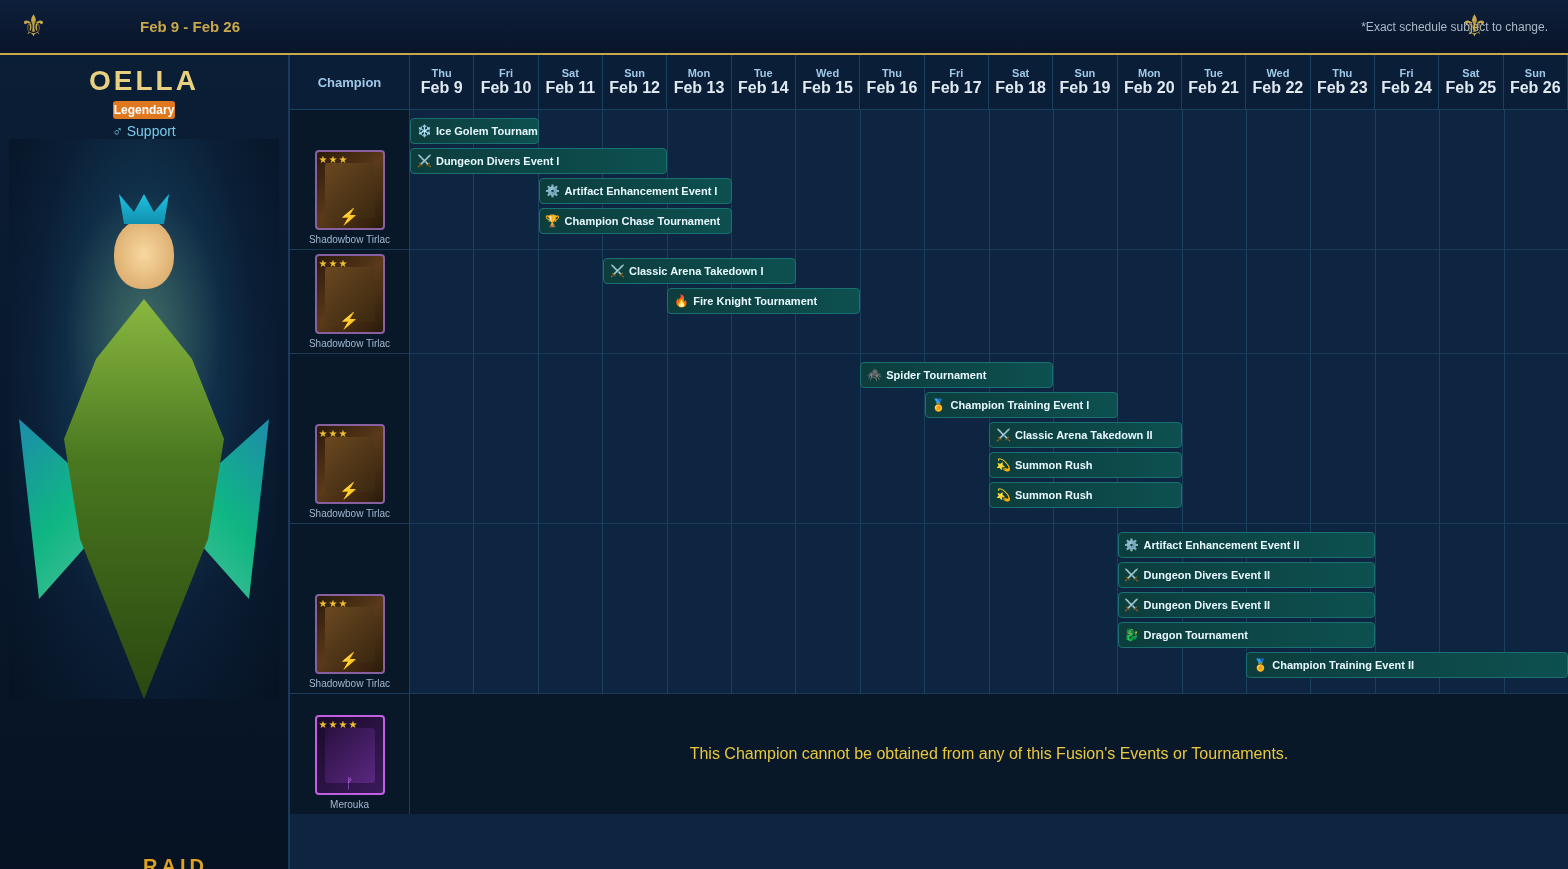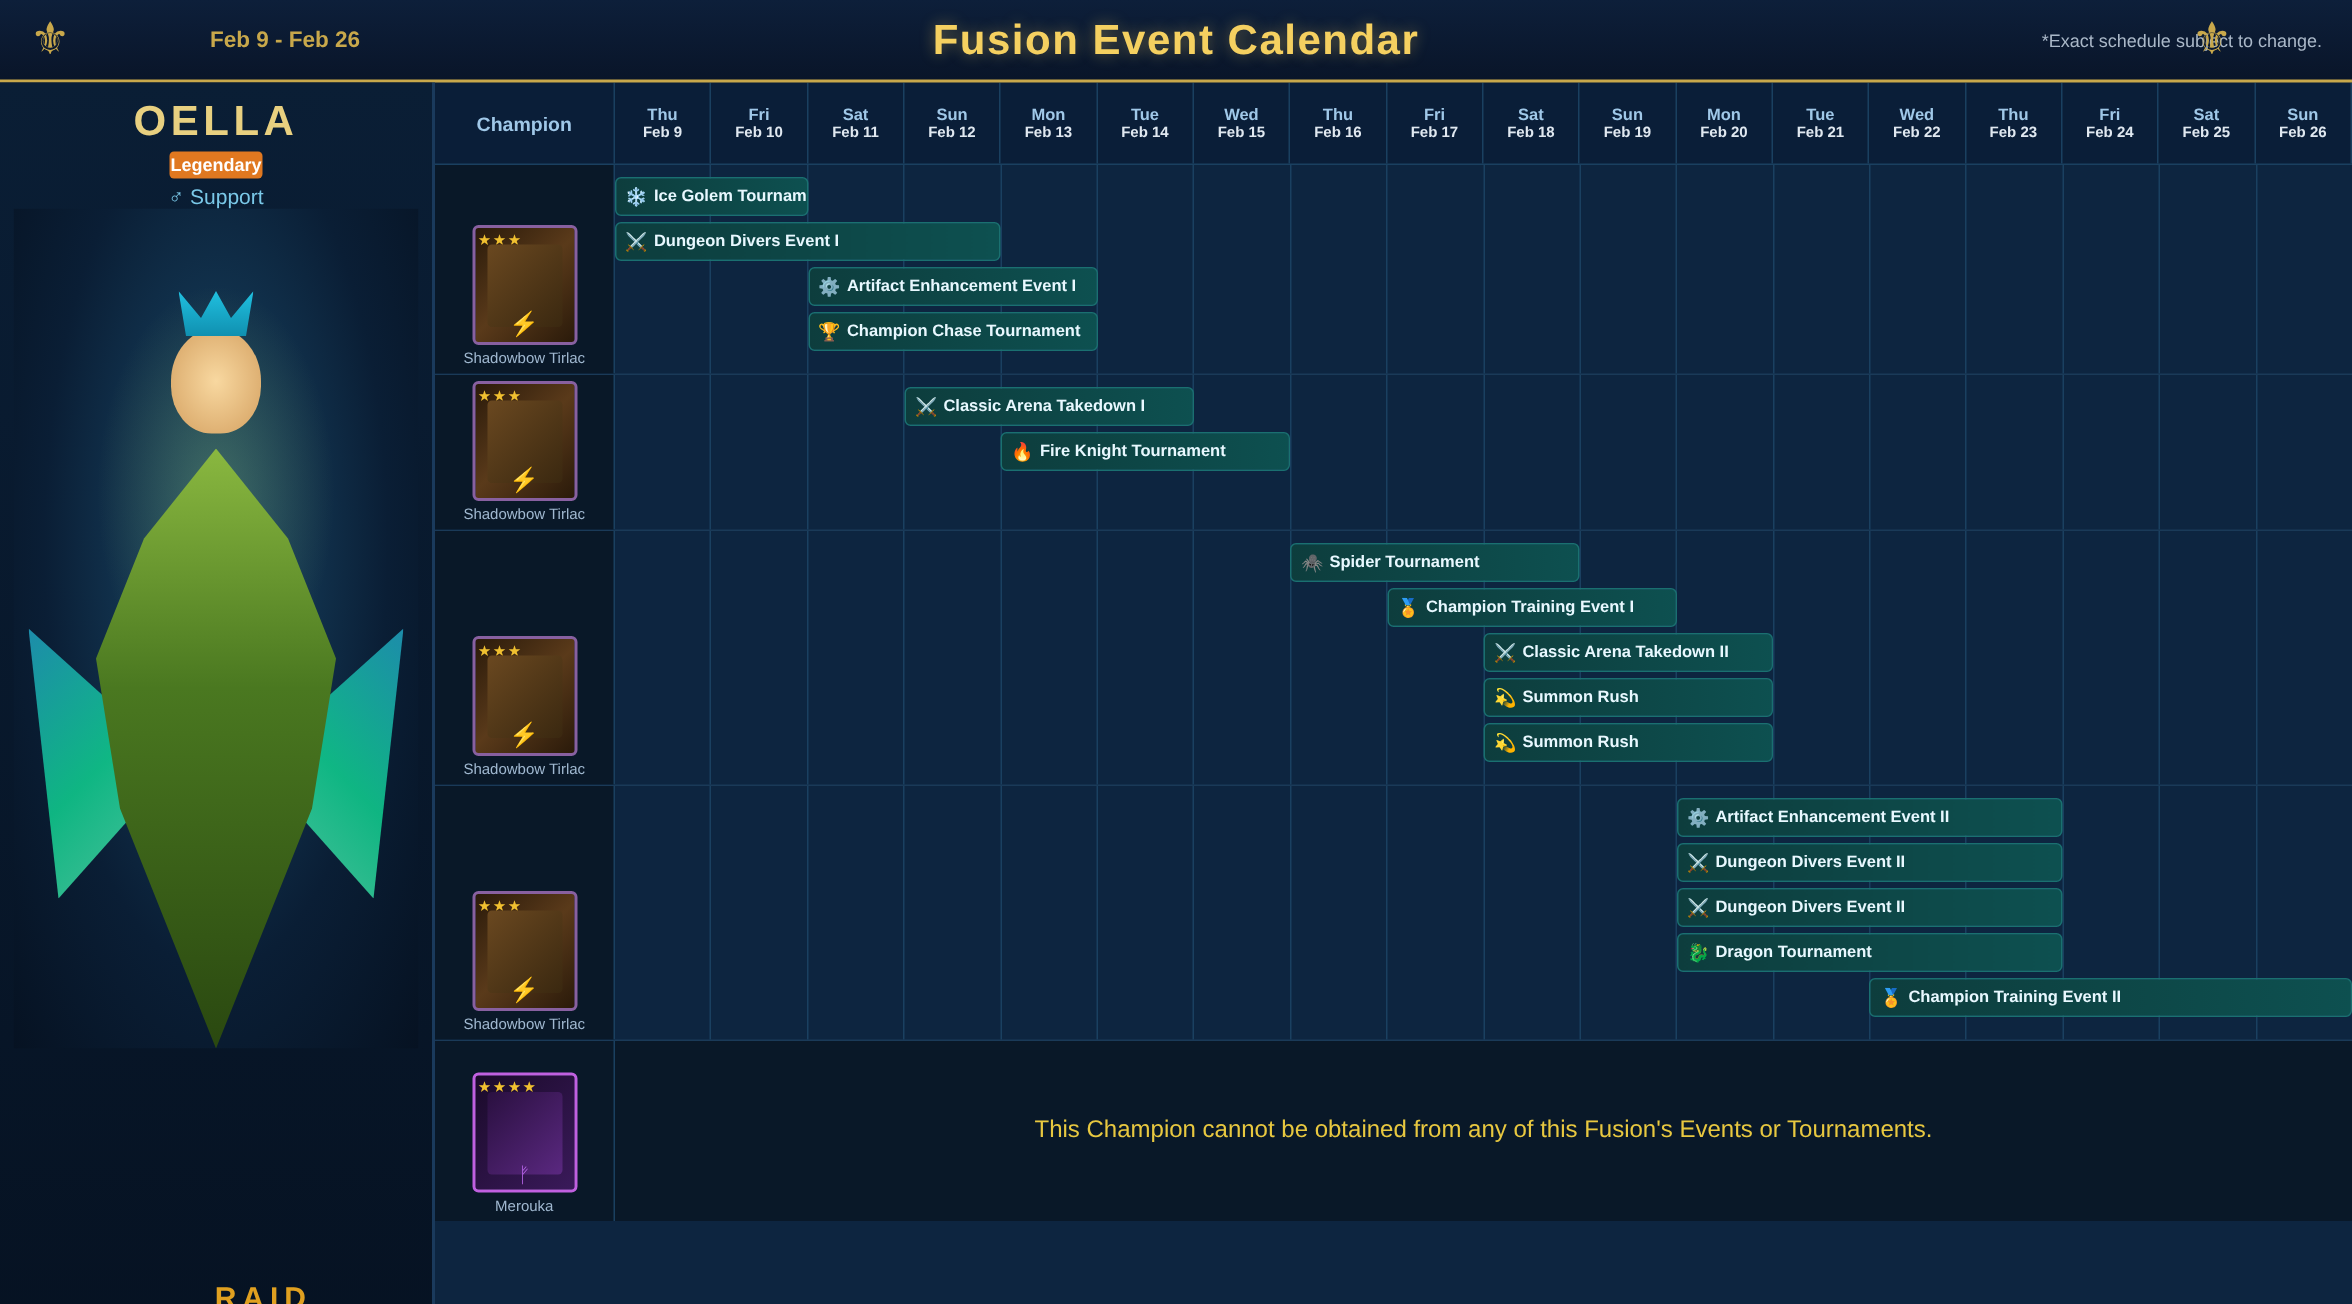--- a/index.html
+++ b/index.html
@@ -388,7 +388,6 @@
 <div class="header">
   <span class="corner-dec tl">⚜</span>
   <span class="header-date">Feb 9 - Feb 26</span>
-  <span class="header-title">Fusion Event Calendar</span>
   <span class="header-note">*Exact schedule subject to change.</span>
   <span class="corner-dec tr">⚜</span>
 </div>

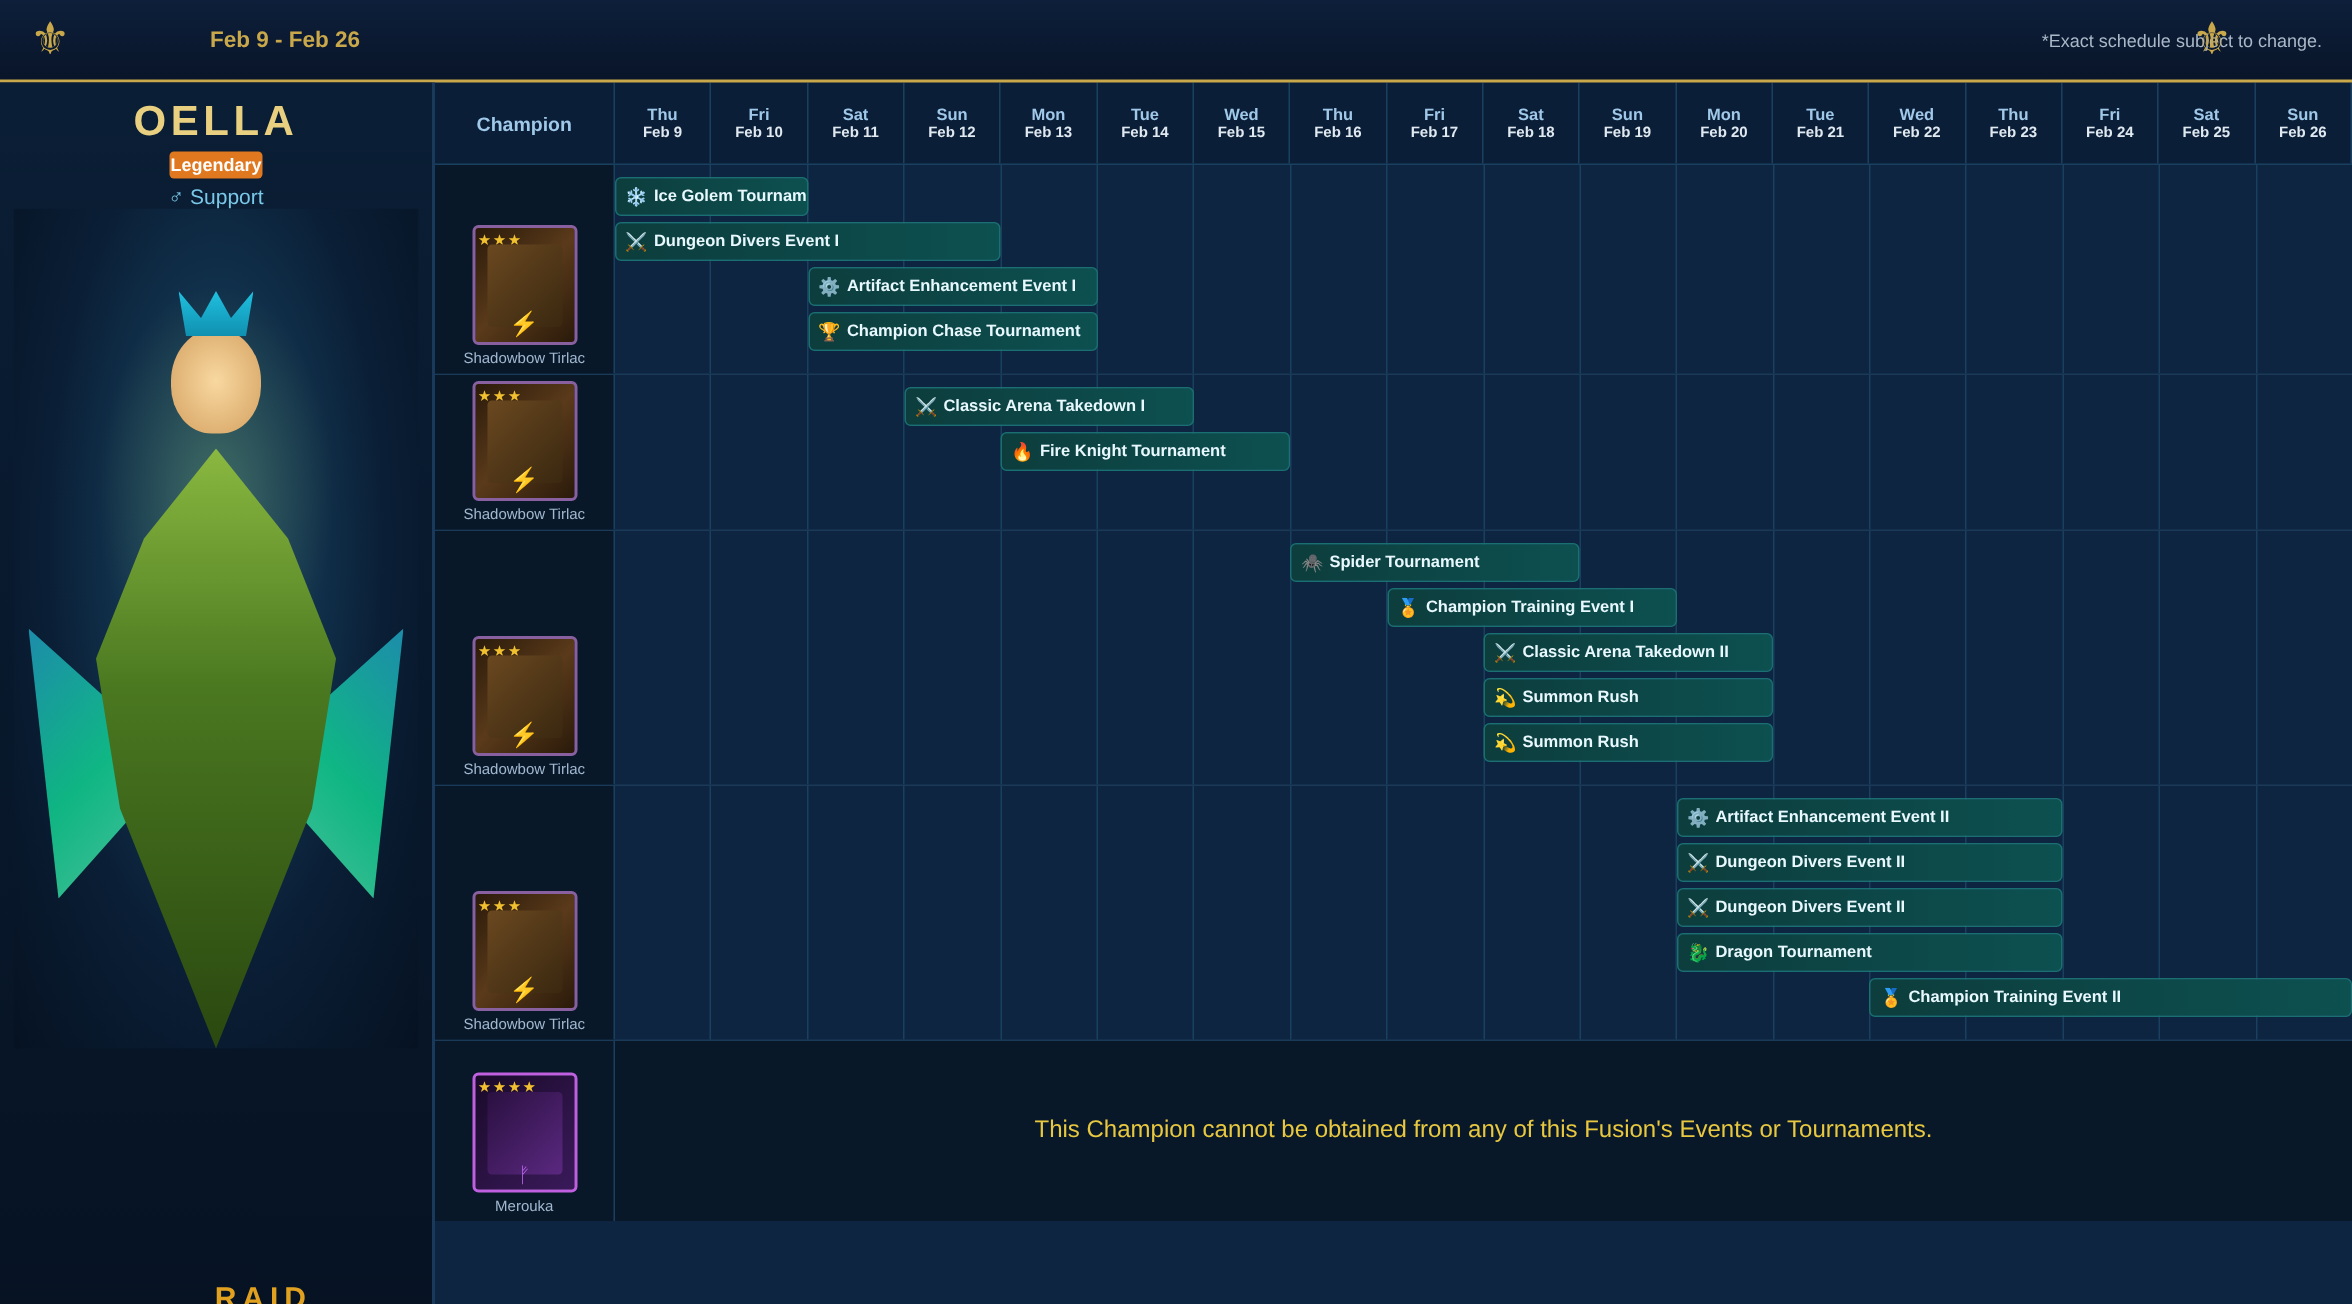--- a/index.html
+++ b/index.html
@@ -230,7 +230,7 @@
       font-weight: bold;
     }
     .day-date {
-      font-size: 10px;
+      font-size: 16px;
       color: #e0e8f0;
       font-weight: bold;
     }

